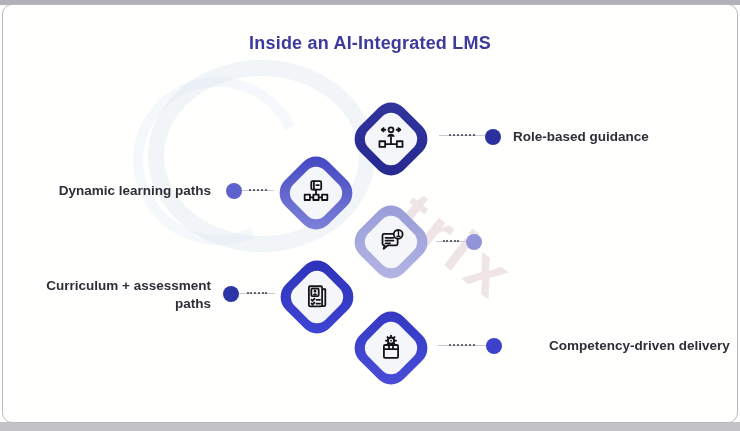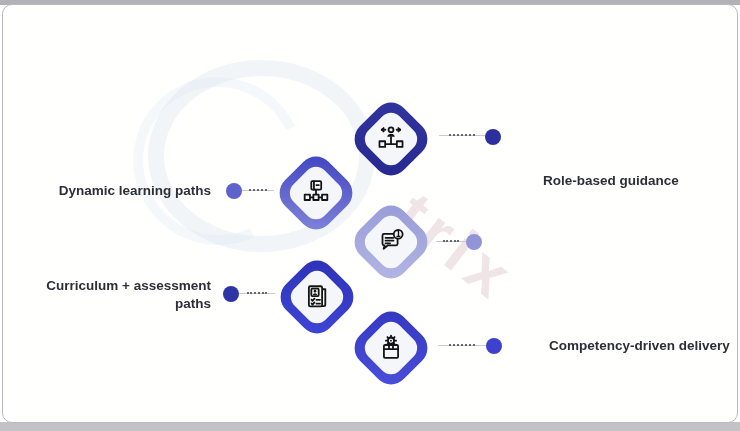--- a/index.html
+++ b/index.html
@@ -74,6 +74,7 @@
     <div class="swirl-b"></div>
     <div class="wm-text">trix</div>
 
+    <div class="title">Inside an AI-Integrated LMS</div>
 
     <div class="diamond d1">
       <div class="inner">

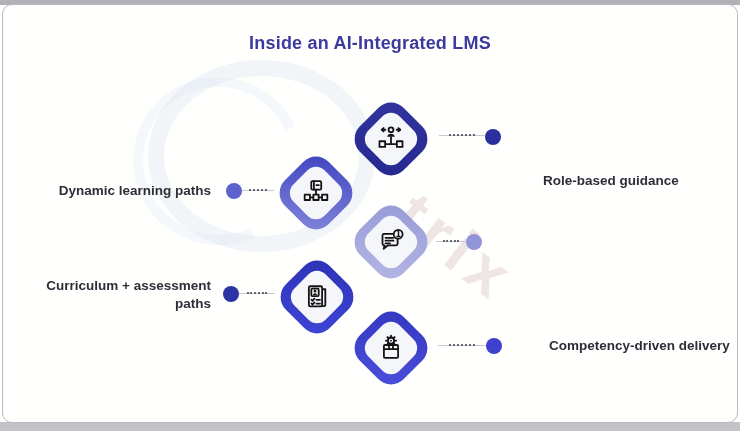--- a/index.html
+++ b/index.html
@@ -53,7 +53,7 @@
   
   .label { position:absolute; font-size:13.5px; font-weight:700; color:#2e2e38;
            line-height:18px; white-space:nowrap; z-index:2; }
-  .l1 { left:540px; top:123px;margin-top:44px; }
+  .l1 { left:510px; top:123px; }
   .l2 { right:526px; top:177px; text-align:left; }
   .l3 { left:500px; top:228px; }
   .l4 { right:526px; top:272px; width:190px; text-align:right; white-space:normal; }

